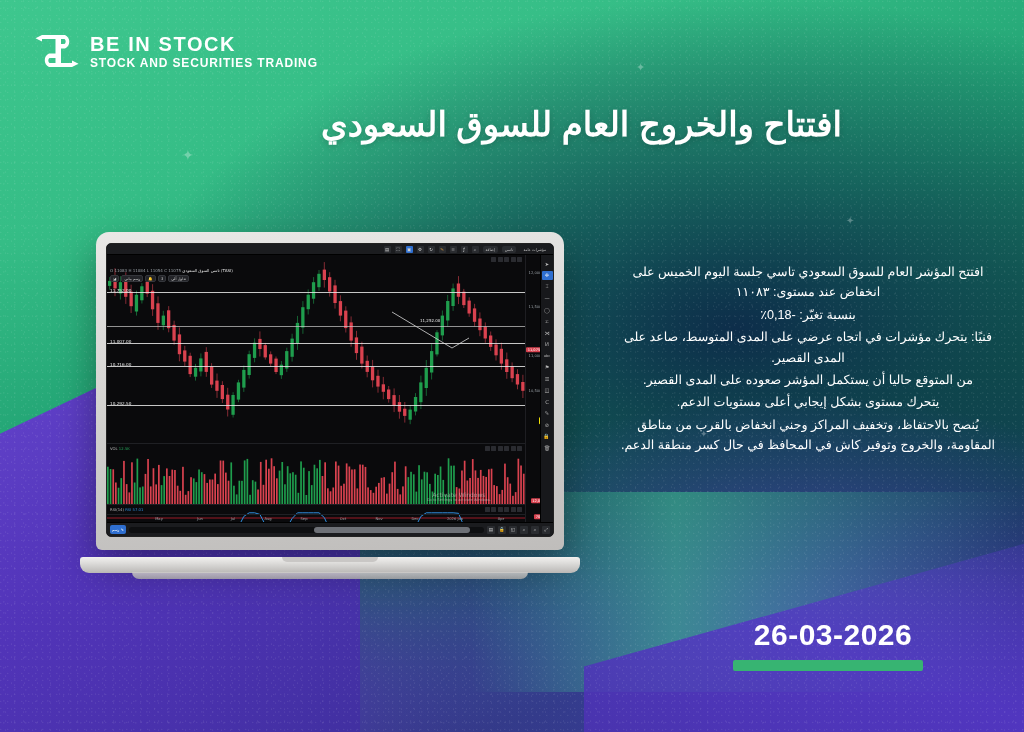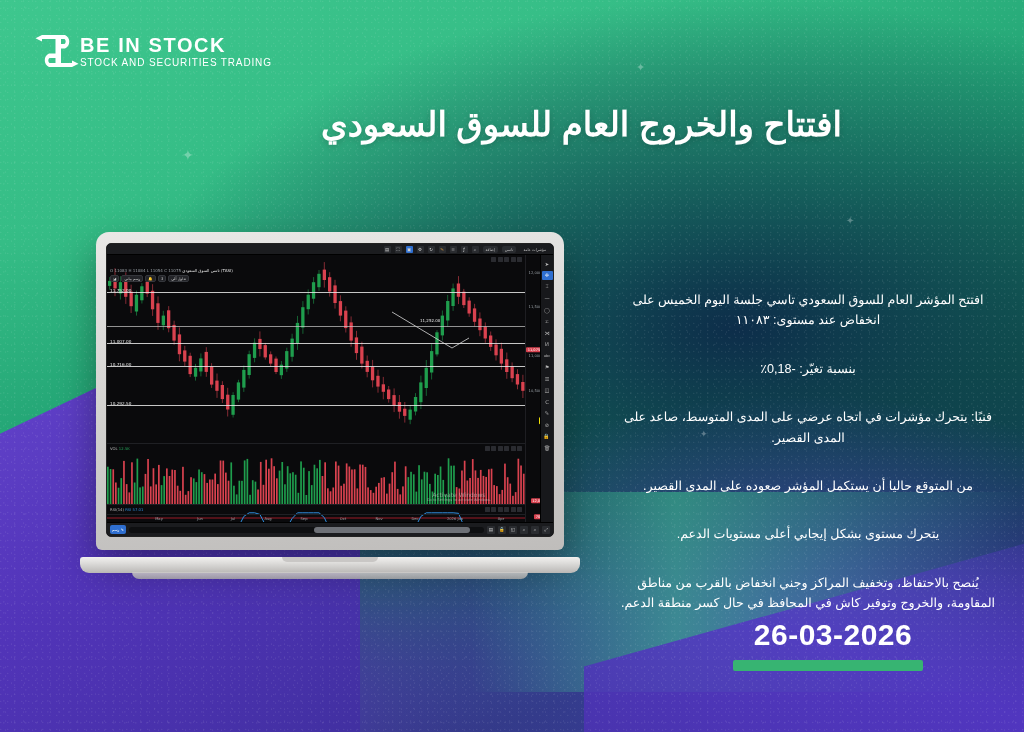--- a/index.html
+++ b/index.html
@@ -48,7 +48,7 @@
   .sparkle { position: absolute; color: rgba(255,255,255,.30); font-size: 14px; line-height: 1; }
 
   
-  #logo { position: absolute; left: 34px; top: 28px; display: flex; align-items: center; }
+  #logo { position: absolute; left: 34px; top: 28px; display: flex; align-items: center; gap: 10px; }
   .logo-mark { width: 46px; height: 46px; position: relative; }
   .logo-text-wrap { display: flex; flex-direction: column; gap: 3px; }
   .logo-title {

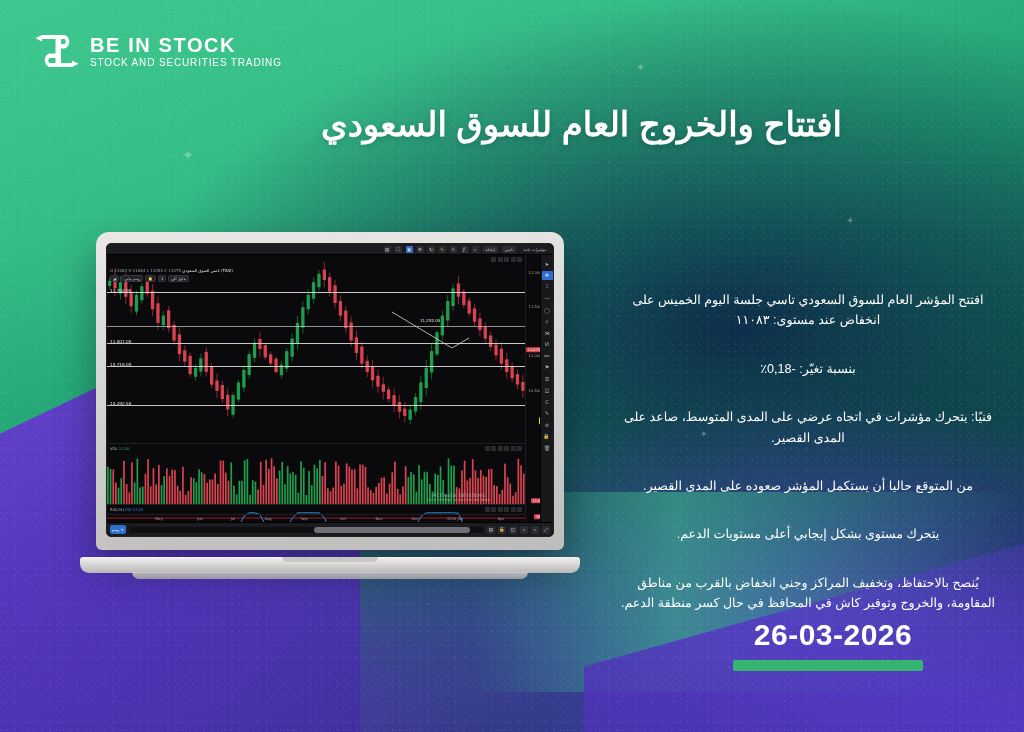--- a/index.html
+++ b/index.html
@@ -55,7 +55,7 @@
     color: #ffffff; font-size: 20px; font-weight: bold; letter-spacing: 1.6px; line-height: 1;
   }
   .logo-sub {
-    color: #ffffff; font-size: 10px; font-weight: normal; letter-spacing: .85px; line-height: 1;
+    color: #ffffff; font-size: 12px; font-weight: bold; letter-spacing: .85px; line-height: 1;
   }
 
   

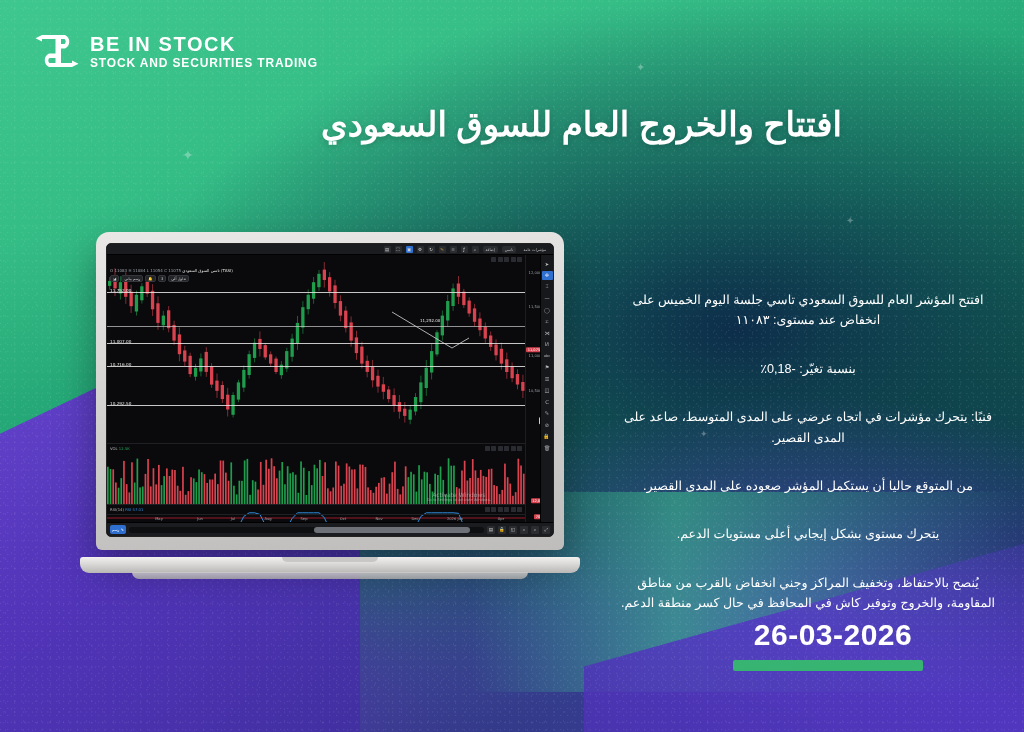--- a/index.html
+++ b/index.html
@@ -73,7 +73,7 @@
     color: #ffffff; font-size: 12.6px; line-height: 1.62;
   }
   #article p { margin: 0; }
-  #article .blk { margin-bottom: 2px; margin-top: 28px; }
+  #article .blk { margin-bottom: 2px; }
 
   
   #date-block { position: absolute; left: 733px; top: 620px; width: 200px; }

